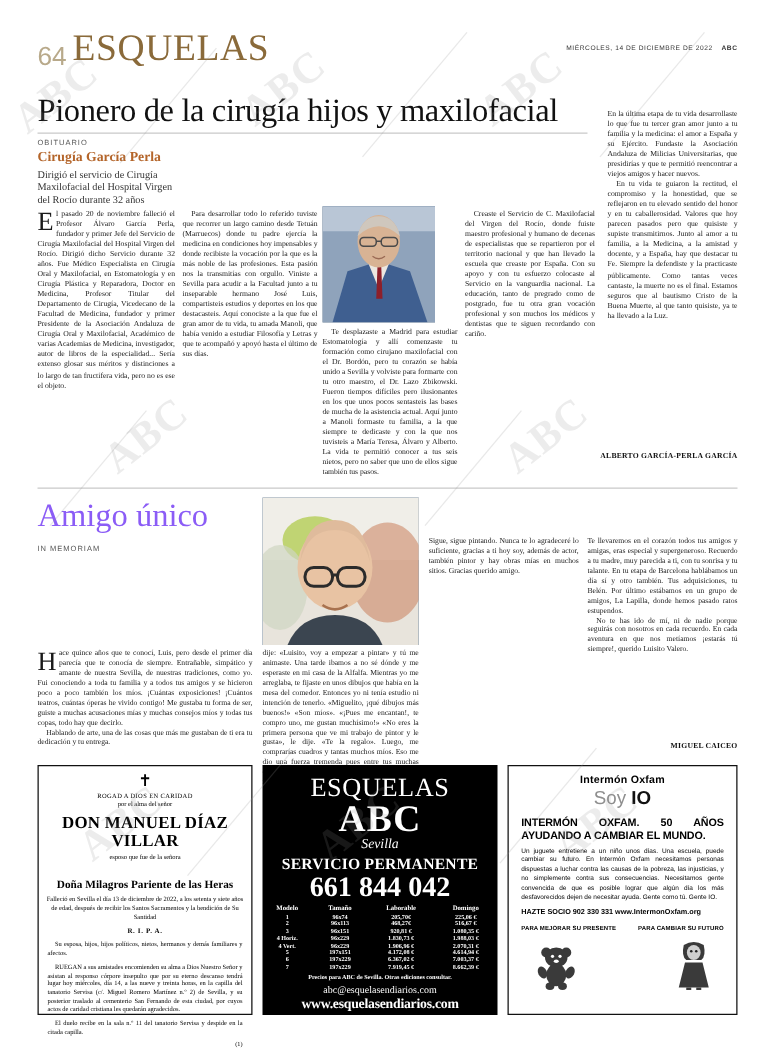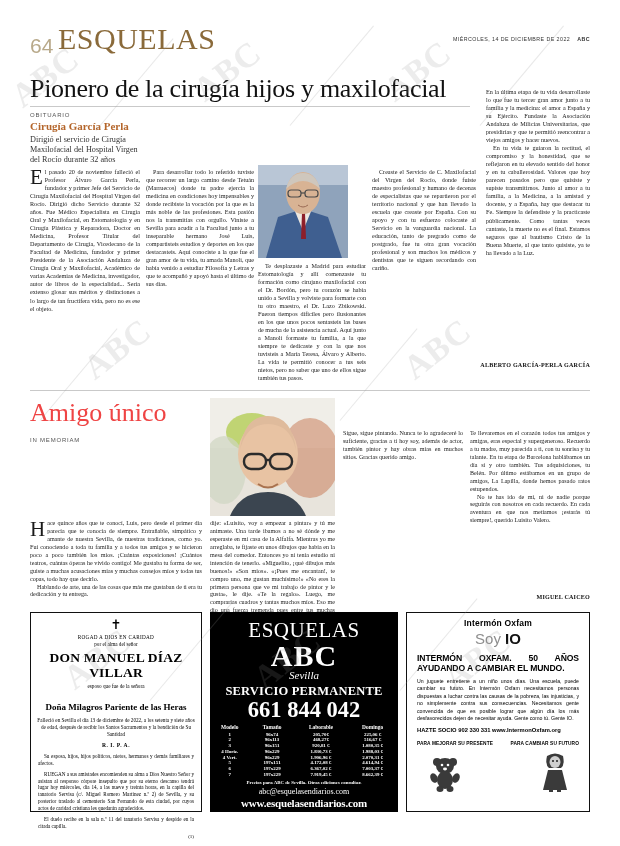--- a/index.html
+++ b/index.html
@@ -54,7 +54,7 @@
 
   
   .a2-title{position:absolute;left:30px;top:440px;font-size:26px;
-      font-family:"Liberation Serif",serif;color:#ef4444;}
+      font-family:"Liberation Serif",serif;color:#8b5cf6;}
 
   
   .box{position:absolute;border:1px solid #111;background:#fff;box-sizing:border-box;}

